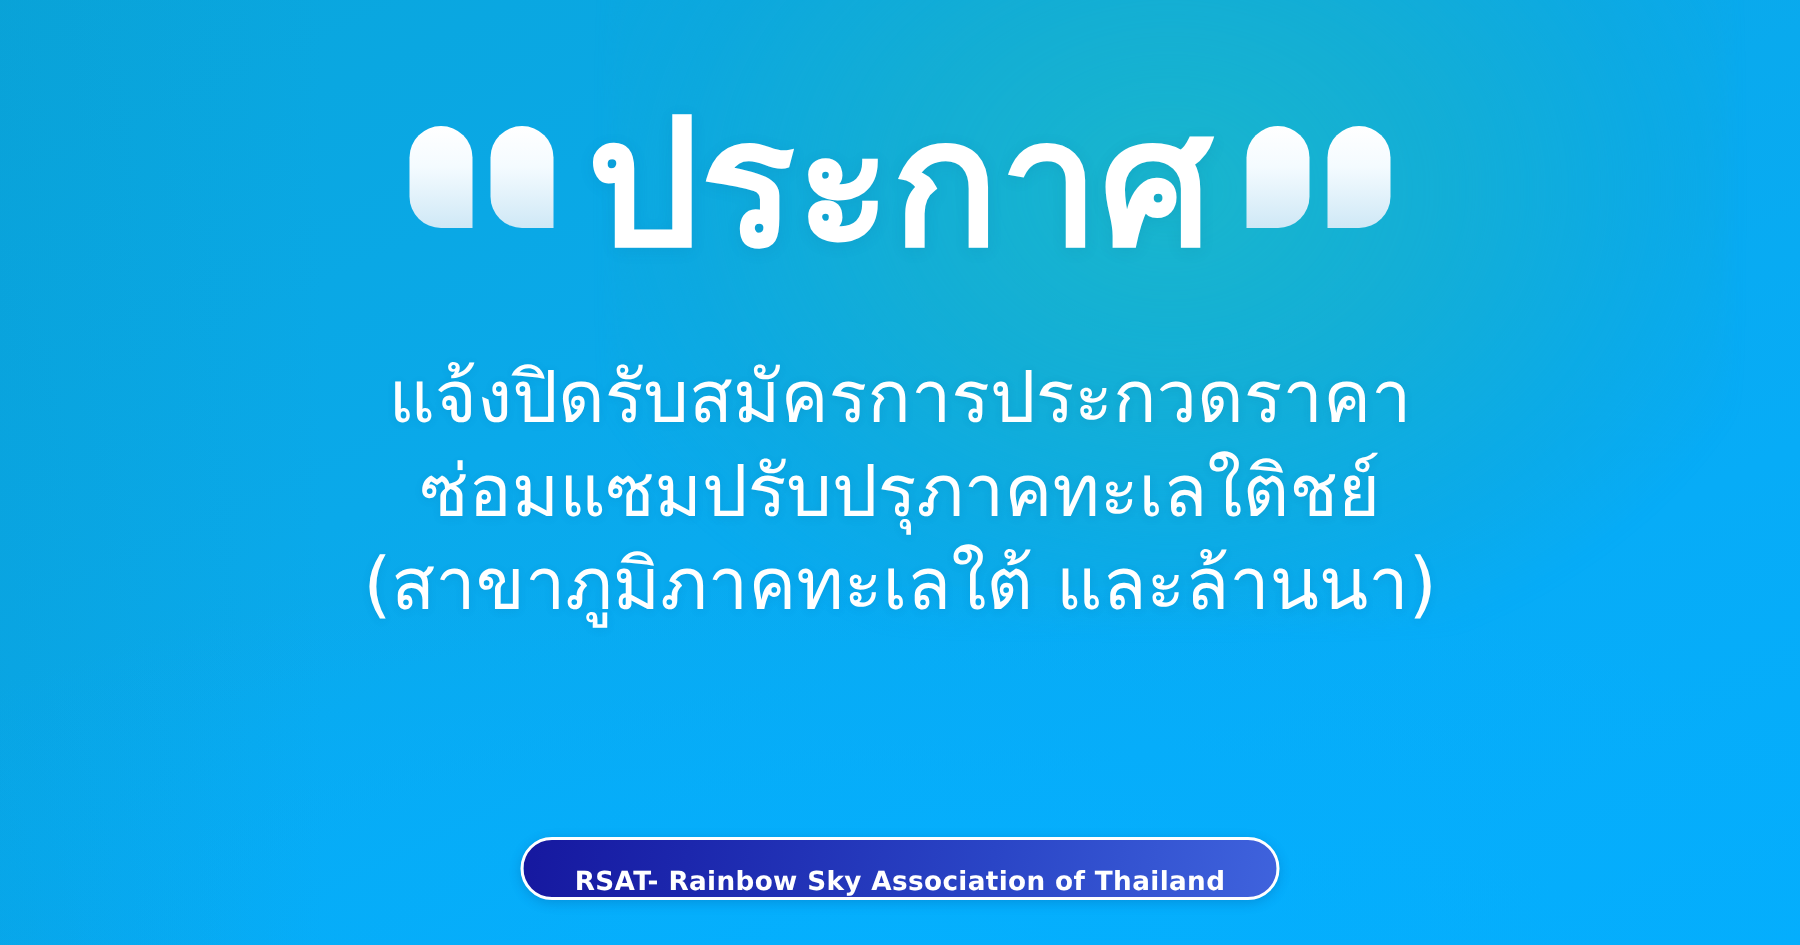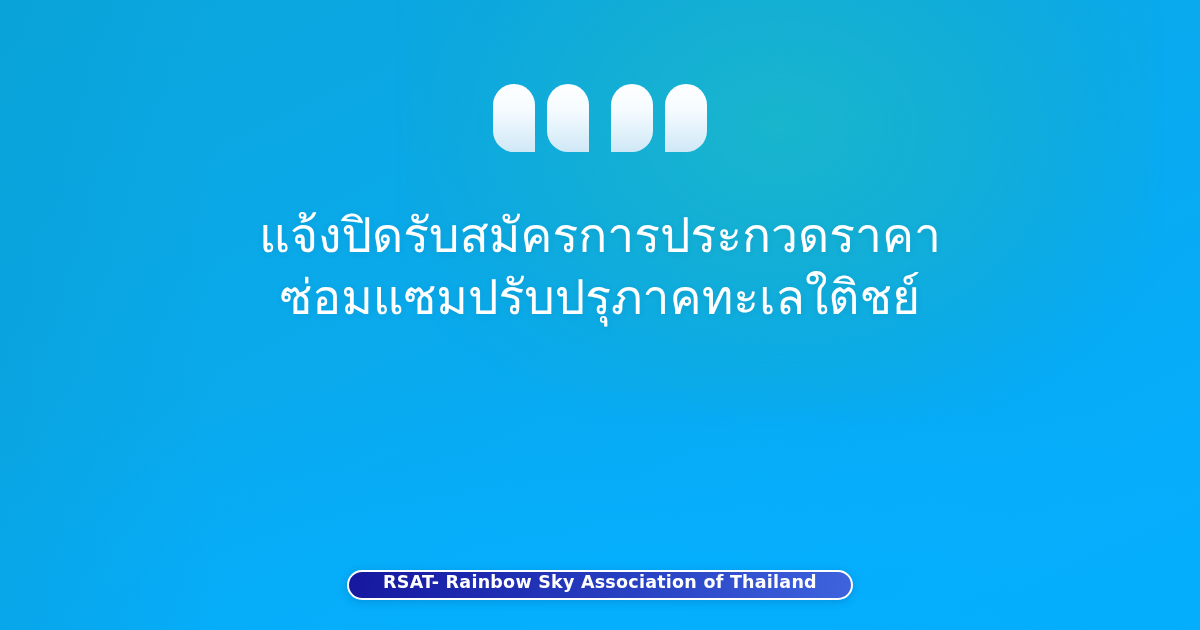--- a/index.html
+++ b/index.html
@@ -160,6 +160,7 @@
         <span class="quote-mark"></span>
       </span>
 
+      <h1 class="headline">ประกาศ</h1>
 
       <span class="quote-group right">
         <span class="quote-mark"></span>

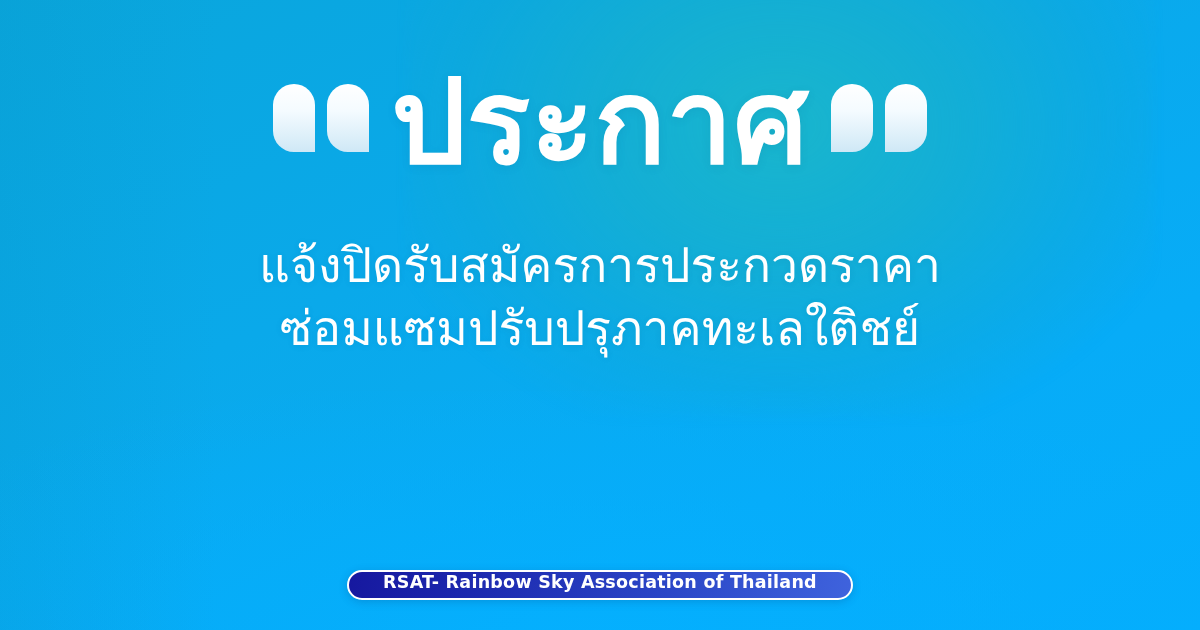--- a/index.html
+++ b/index.html
@@ -172,6 +172,7 @@
     <div class="subtitle">
       <span class="line">แจ้งปิดรับสมัครการประกวดราคา</span>
       <span class="line">ซ่อมแซมปรับปรุภาคทะเลใติชย์</span>
+      <span class="line">(สาขาภูมิภาคทะเลใต้ และล้านนา)</span>
     </div>
 
     <div class="badge-wrap">

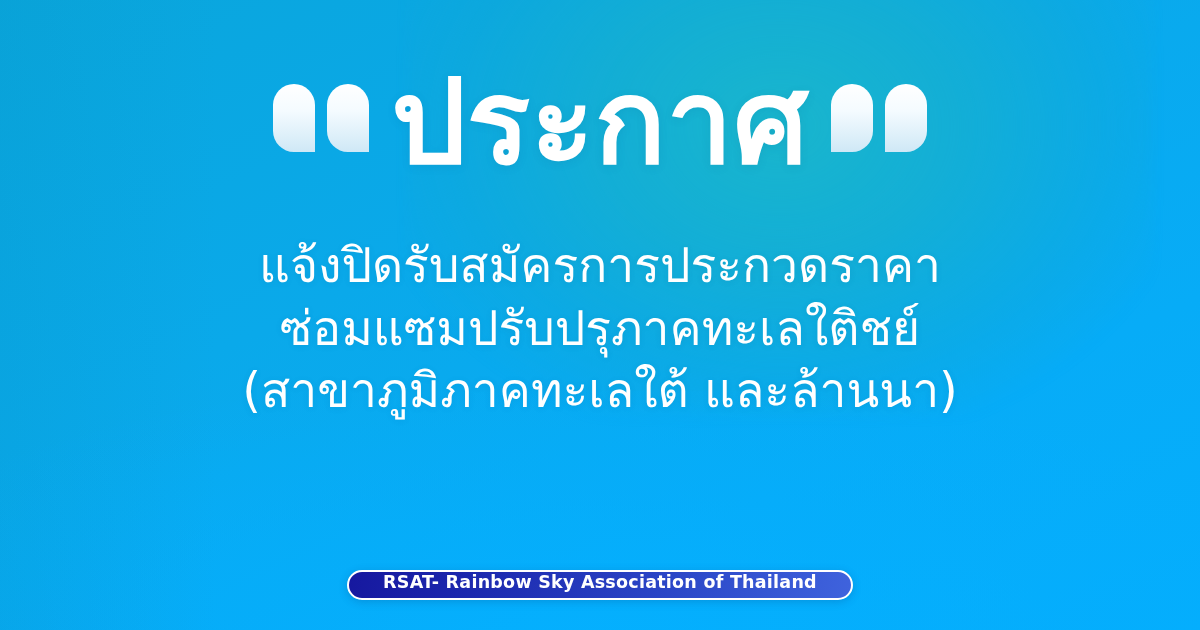--- a/index.html
+++ b/index.html
@@ -125,9 +125,9 @@
   }
   .org-badge{
     display:inline-flex;
-    align-items:flex-start;
+    align-items:flex-end;
     justify-content:center;
-    height:30px;
+    height:42px;
     padding:0 34px;
     border-radius:21px;
     border:2px solid #ffffff;

